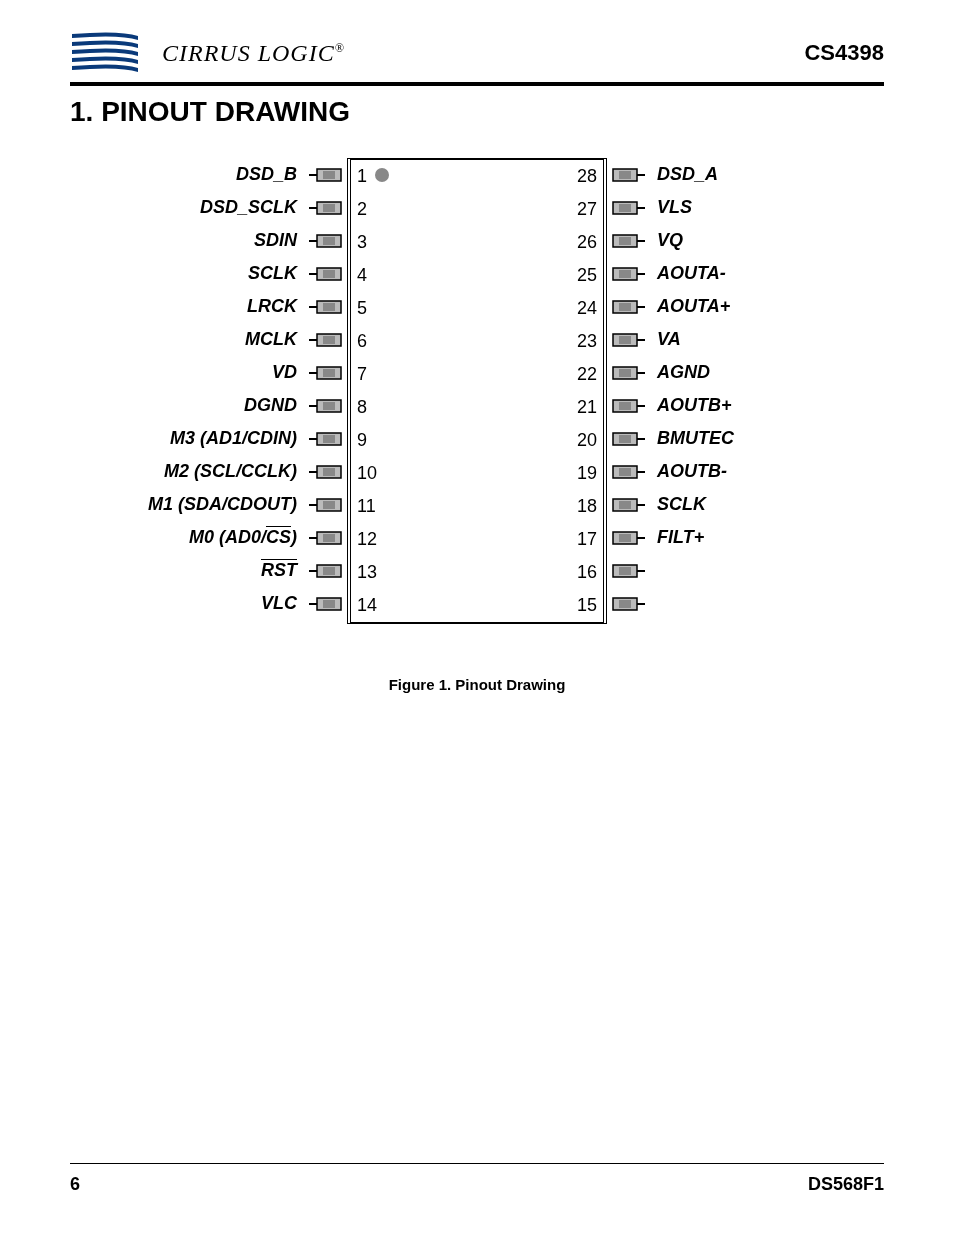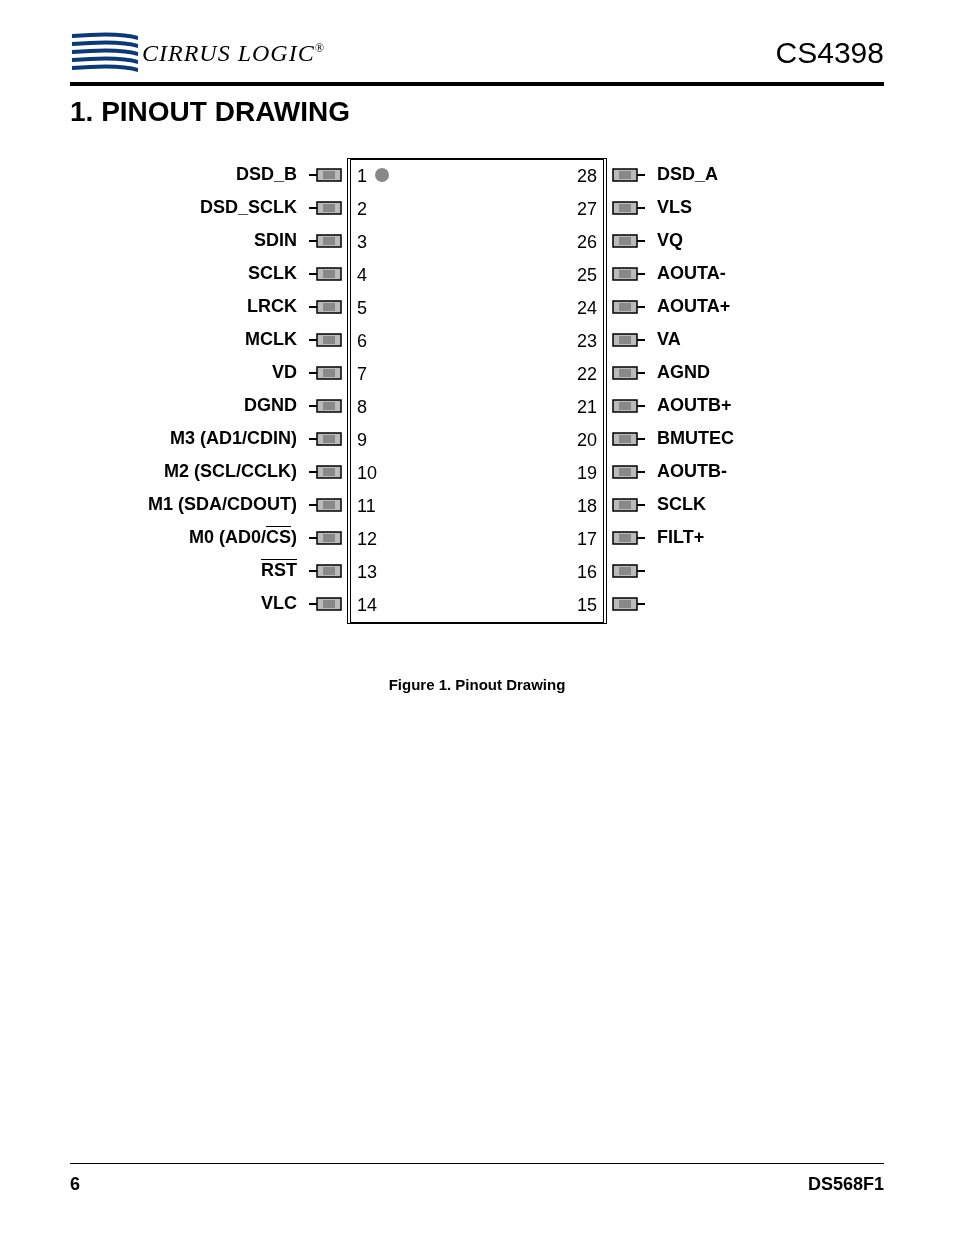--- a/index.html
+++ b/index.html
@@ -21,7 +21,7 @@
   .logo {
     display: flex;
     align-items: center;
-    gap: 2px;
+    gap: 22px;
   }
   .logo-text {
     font-family: "Times New Roman", serif;

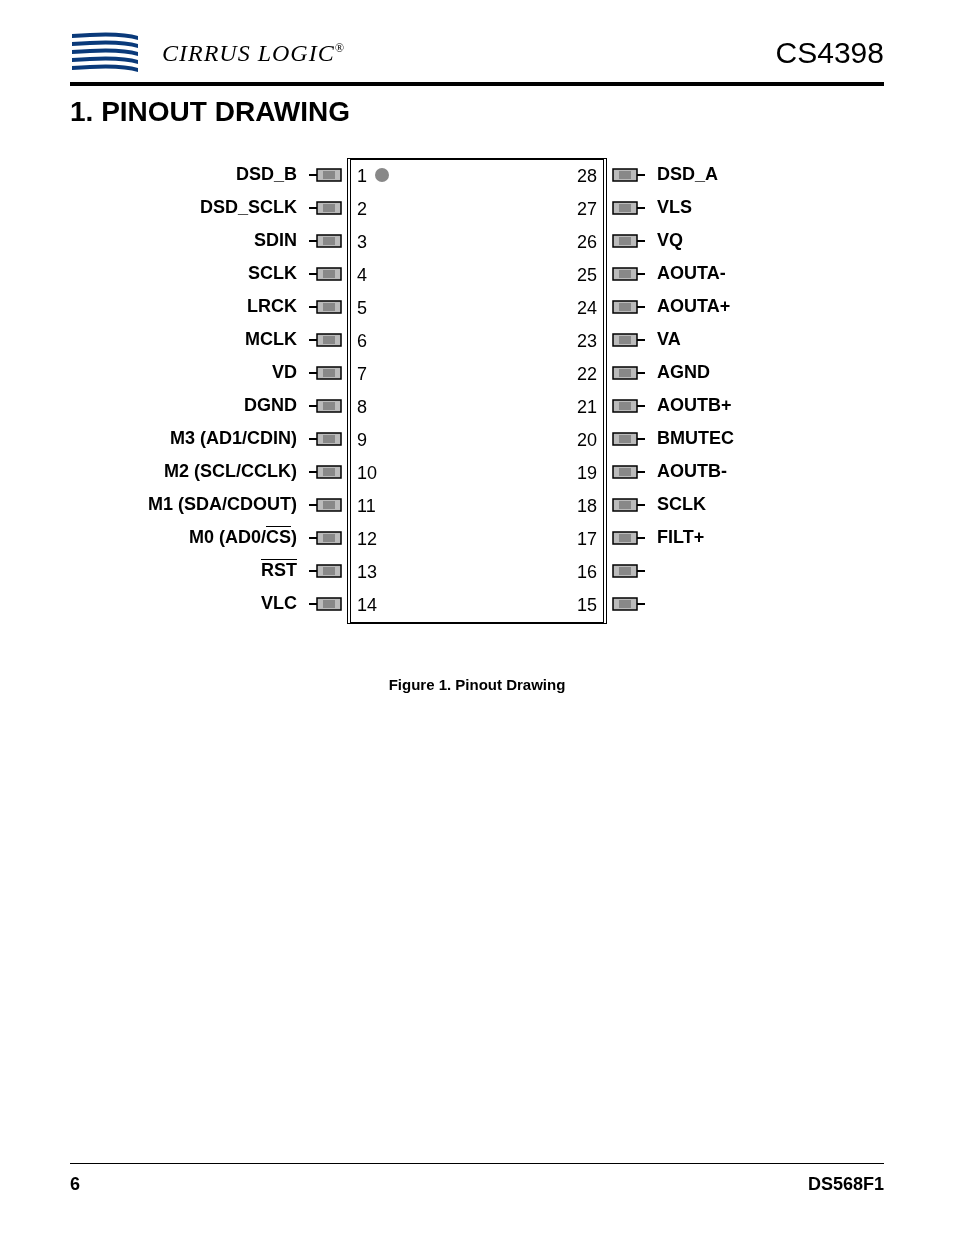--- a/index.html
+++ b/index.html
@@ -32,8 +32,8 @@
   }
   .reg { font-size: 12px; vertical-align: super; }
   .part-number {
-    font-weight: normal;
-    font-size: 30px;
+    font-weight: bold;
+    font-size: 22px;
   }
   .hr-thick {
     height: 4px;

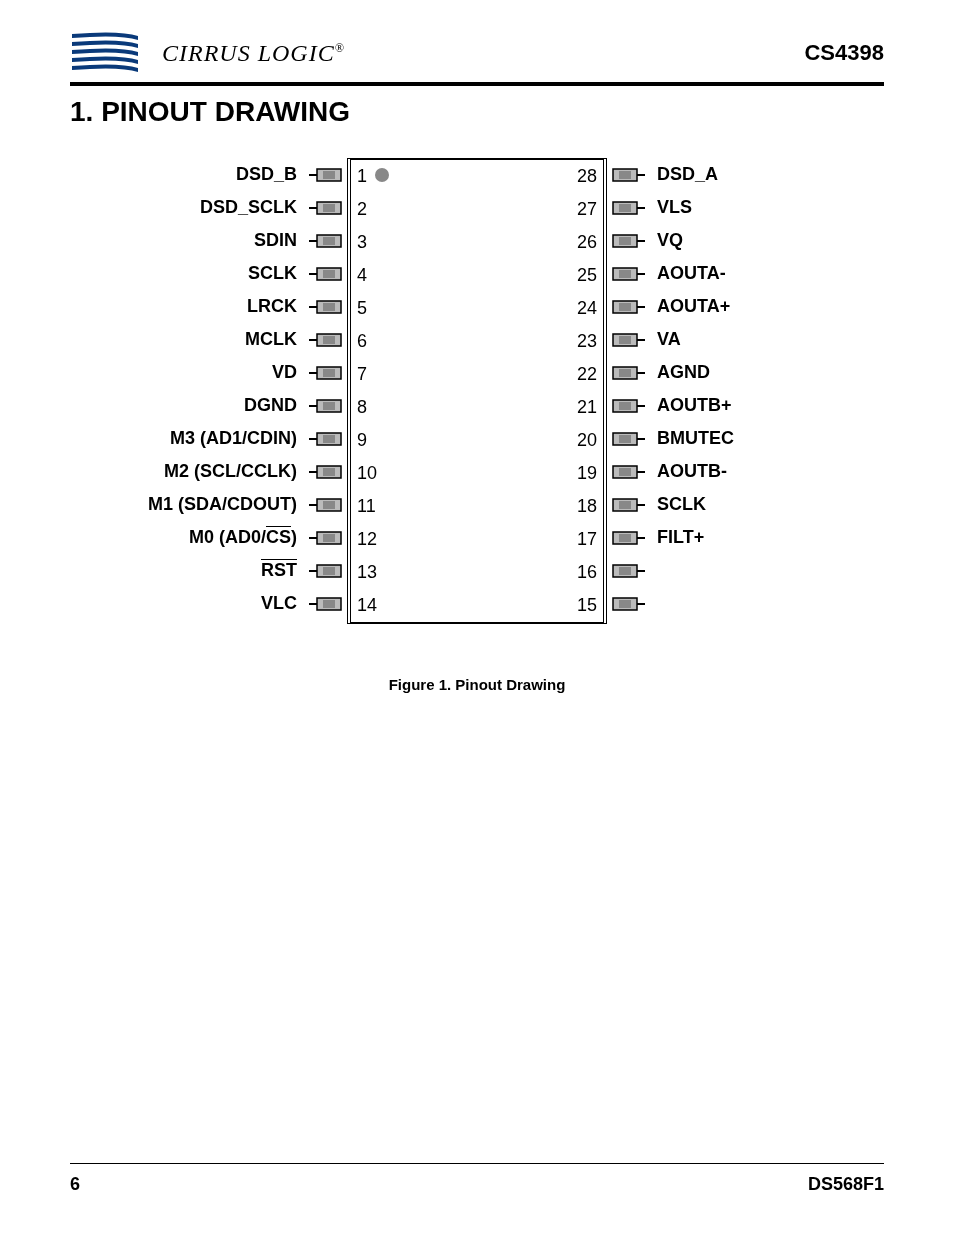--- a/index.html
+++ b/index.html
@@ -81,6 +81,7 @@
     font-weight: bold;
     font-size: 18px;
     white-space: nowrap;
+    font-style: italic;
   }
   .lbl.left { justify-content: flex-end; padding-right: 10px; }
   .lbl.right { justify-content: flex-start; padding-left: 10px; }

